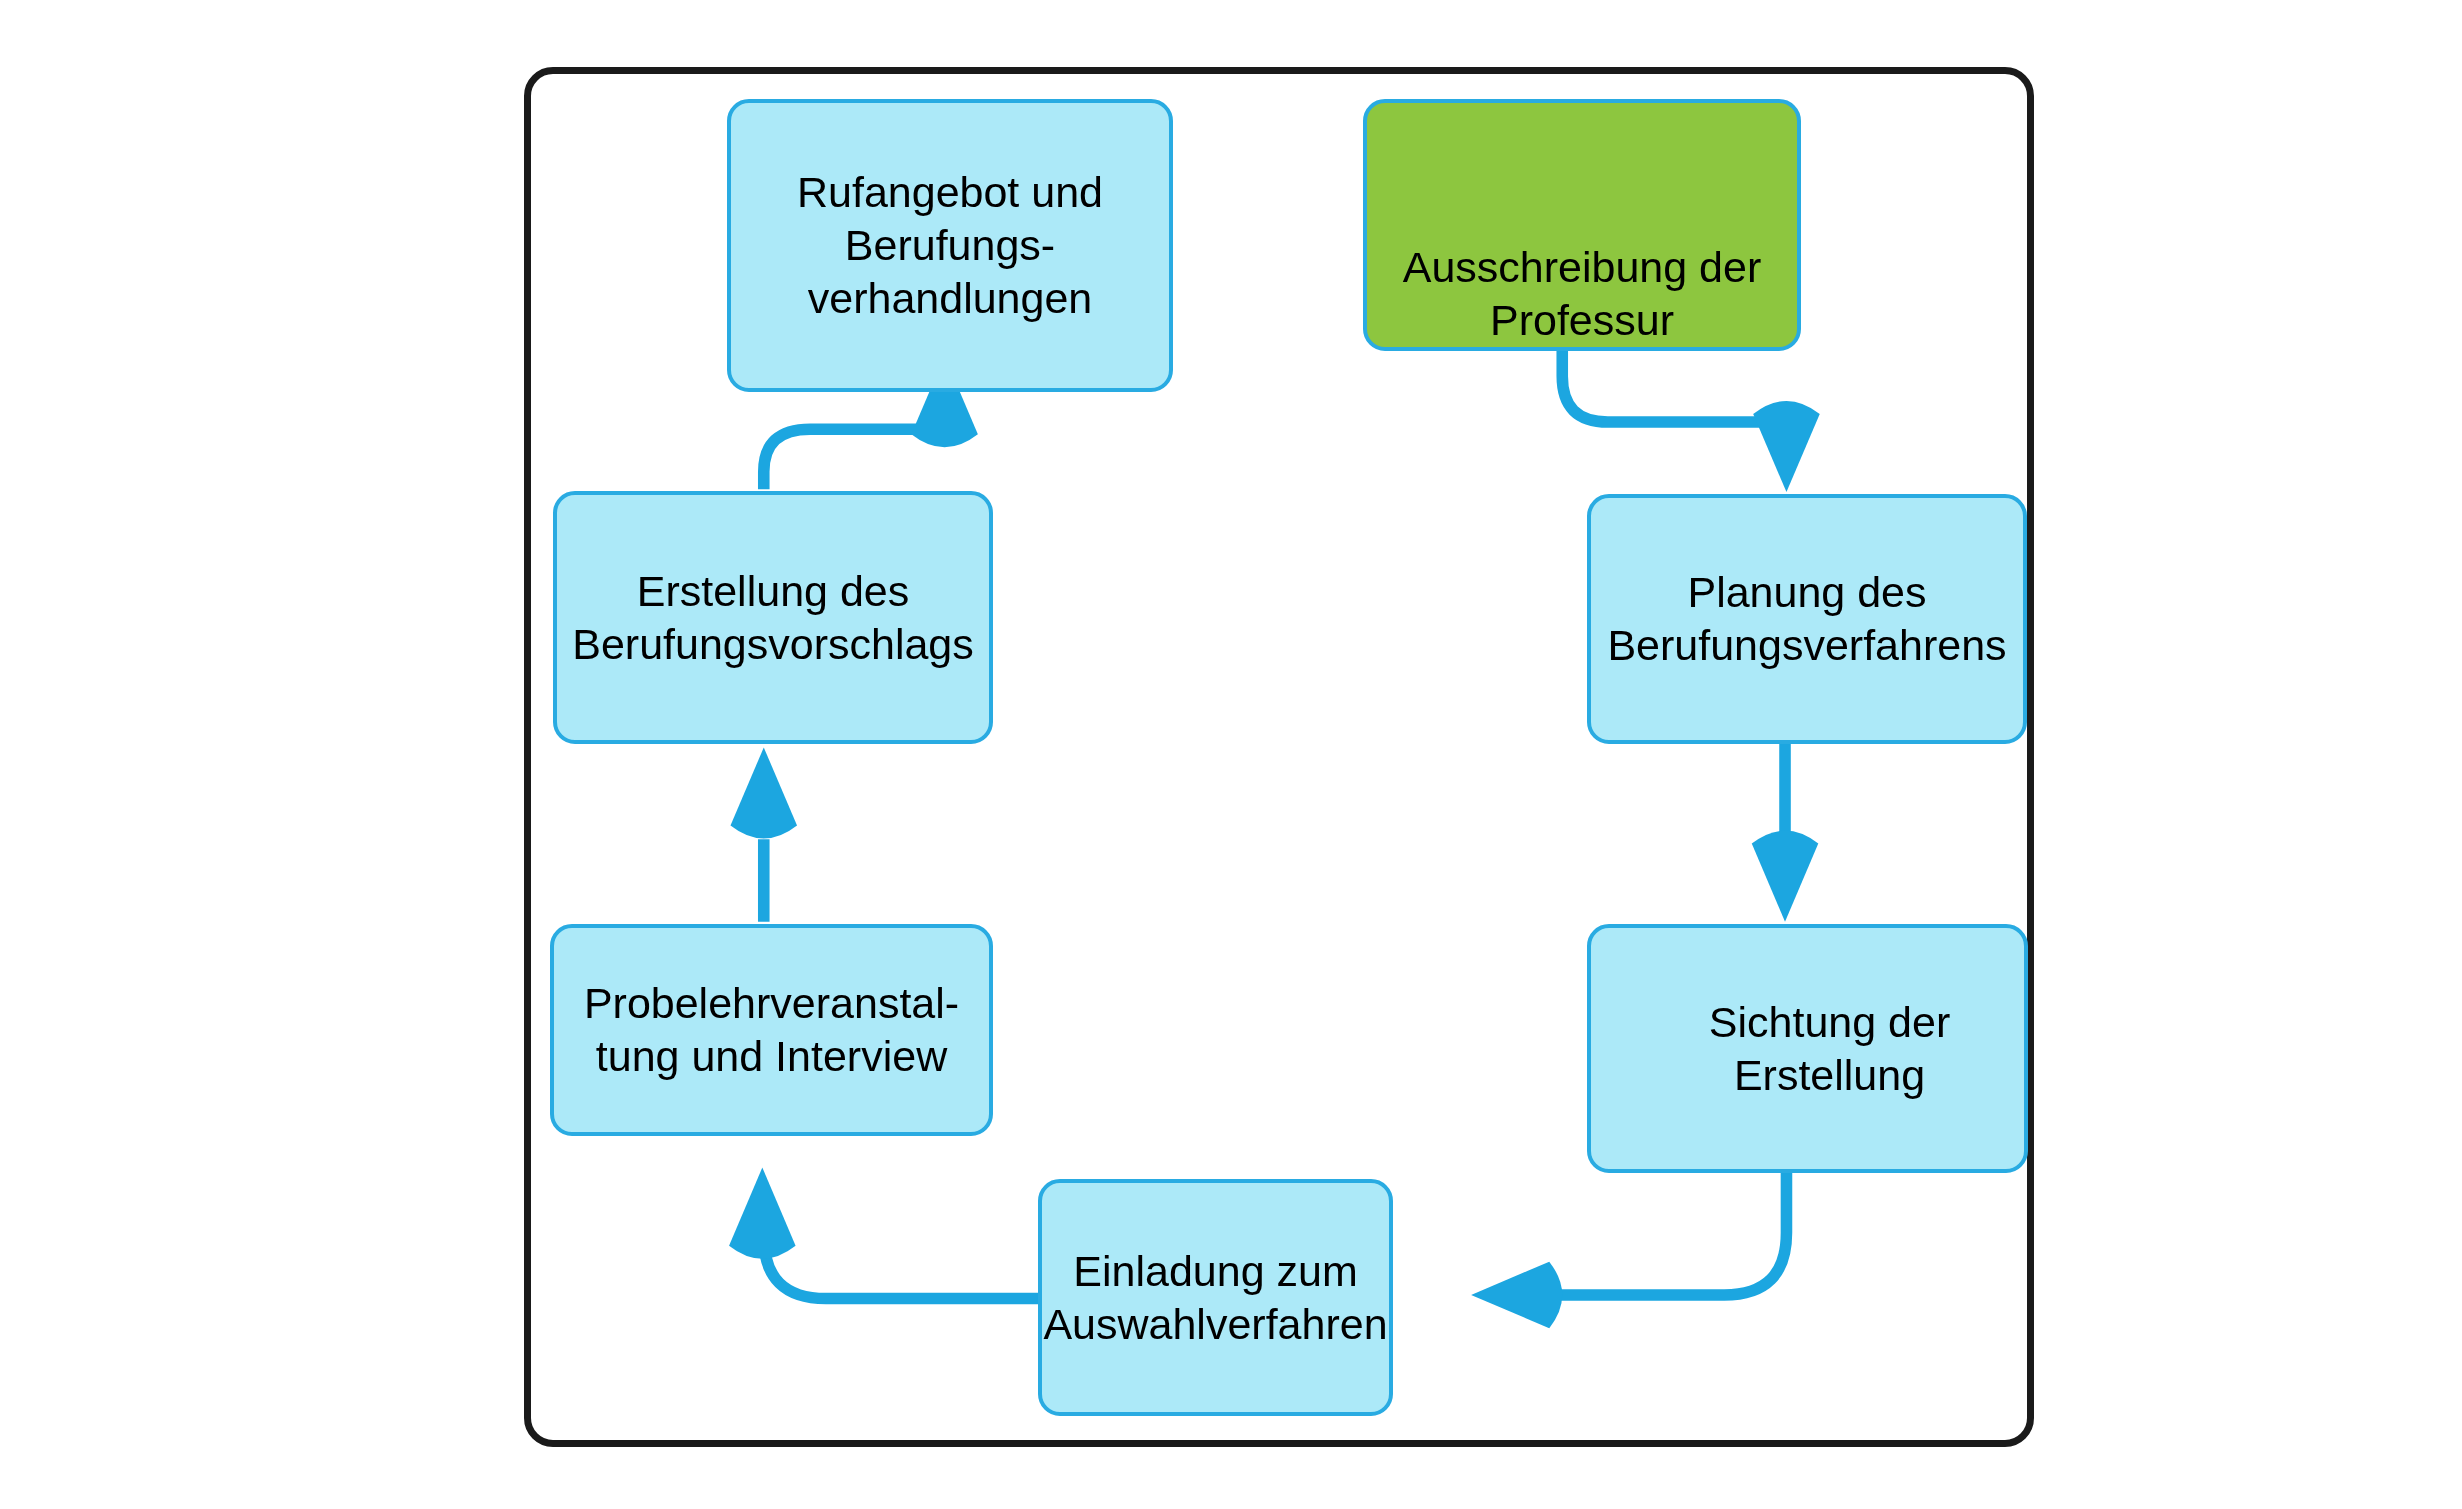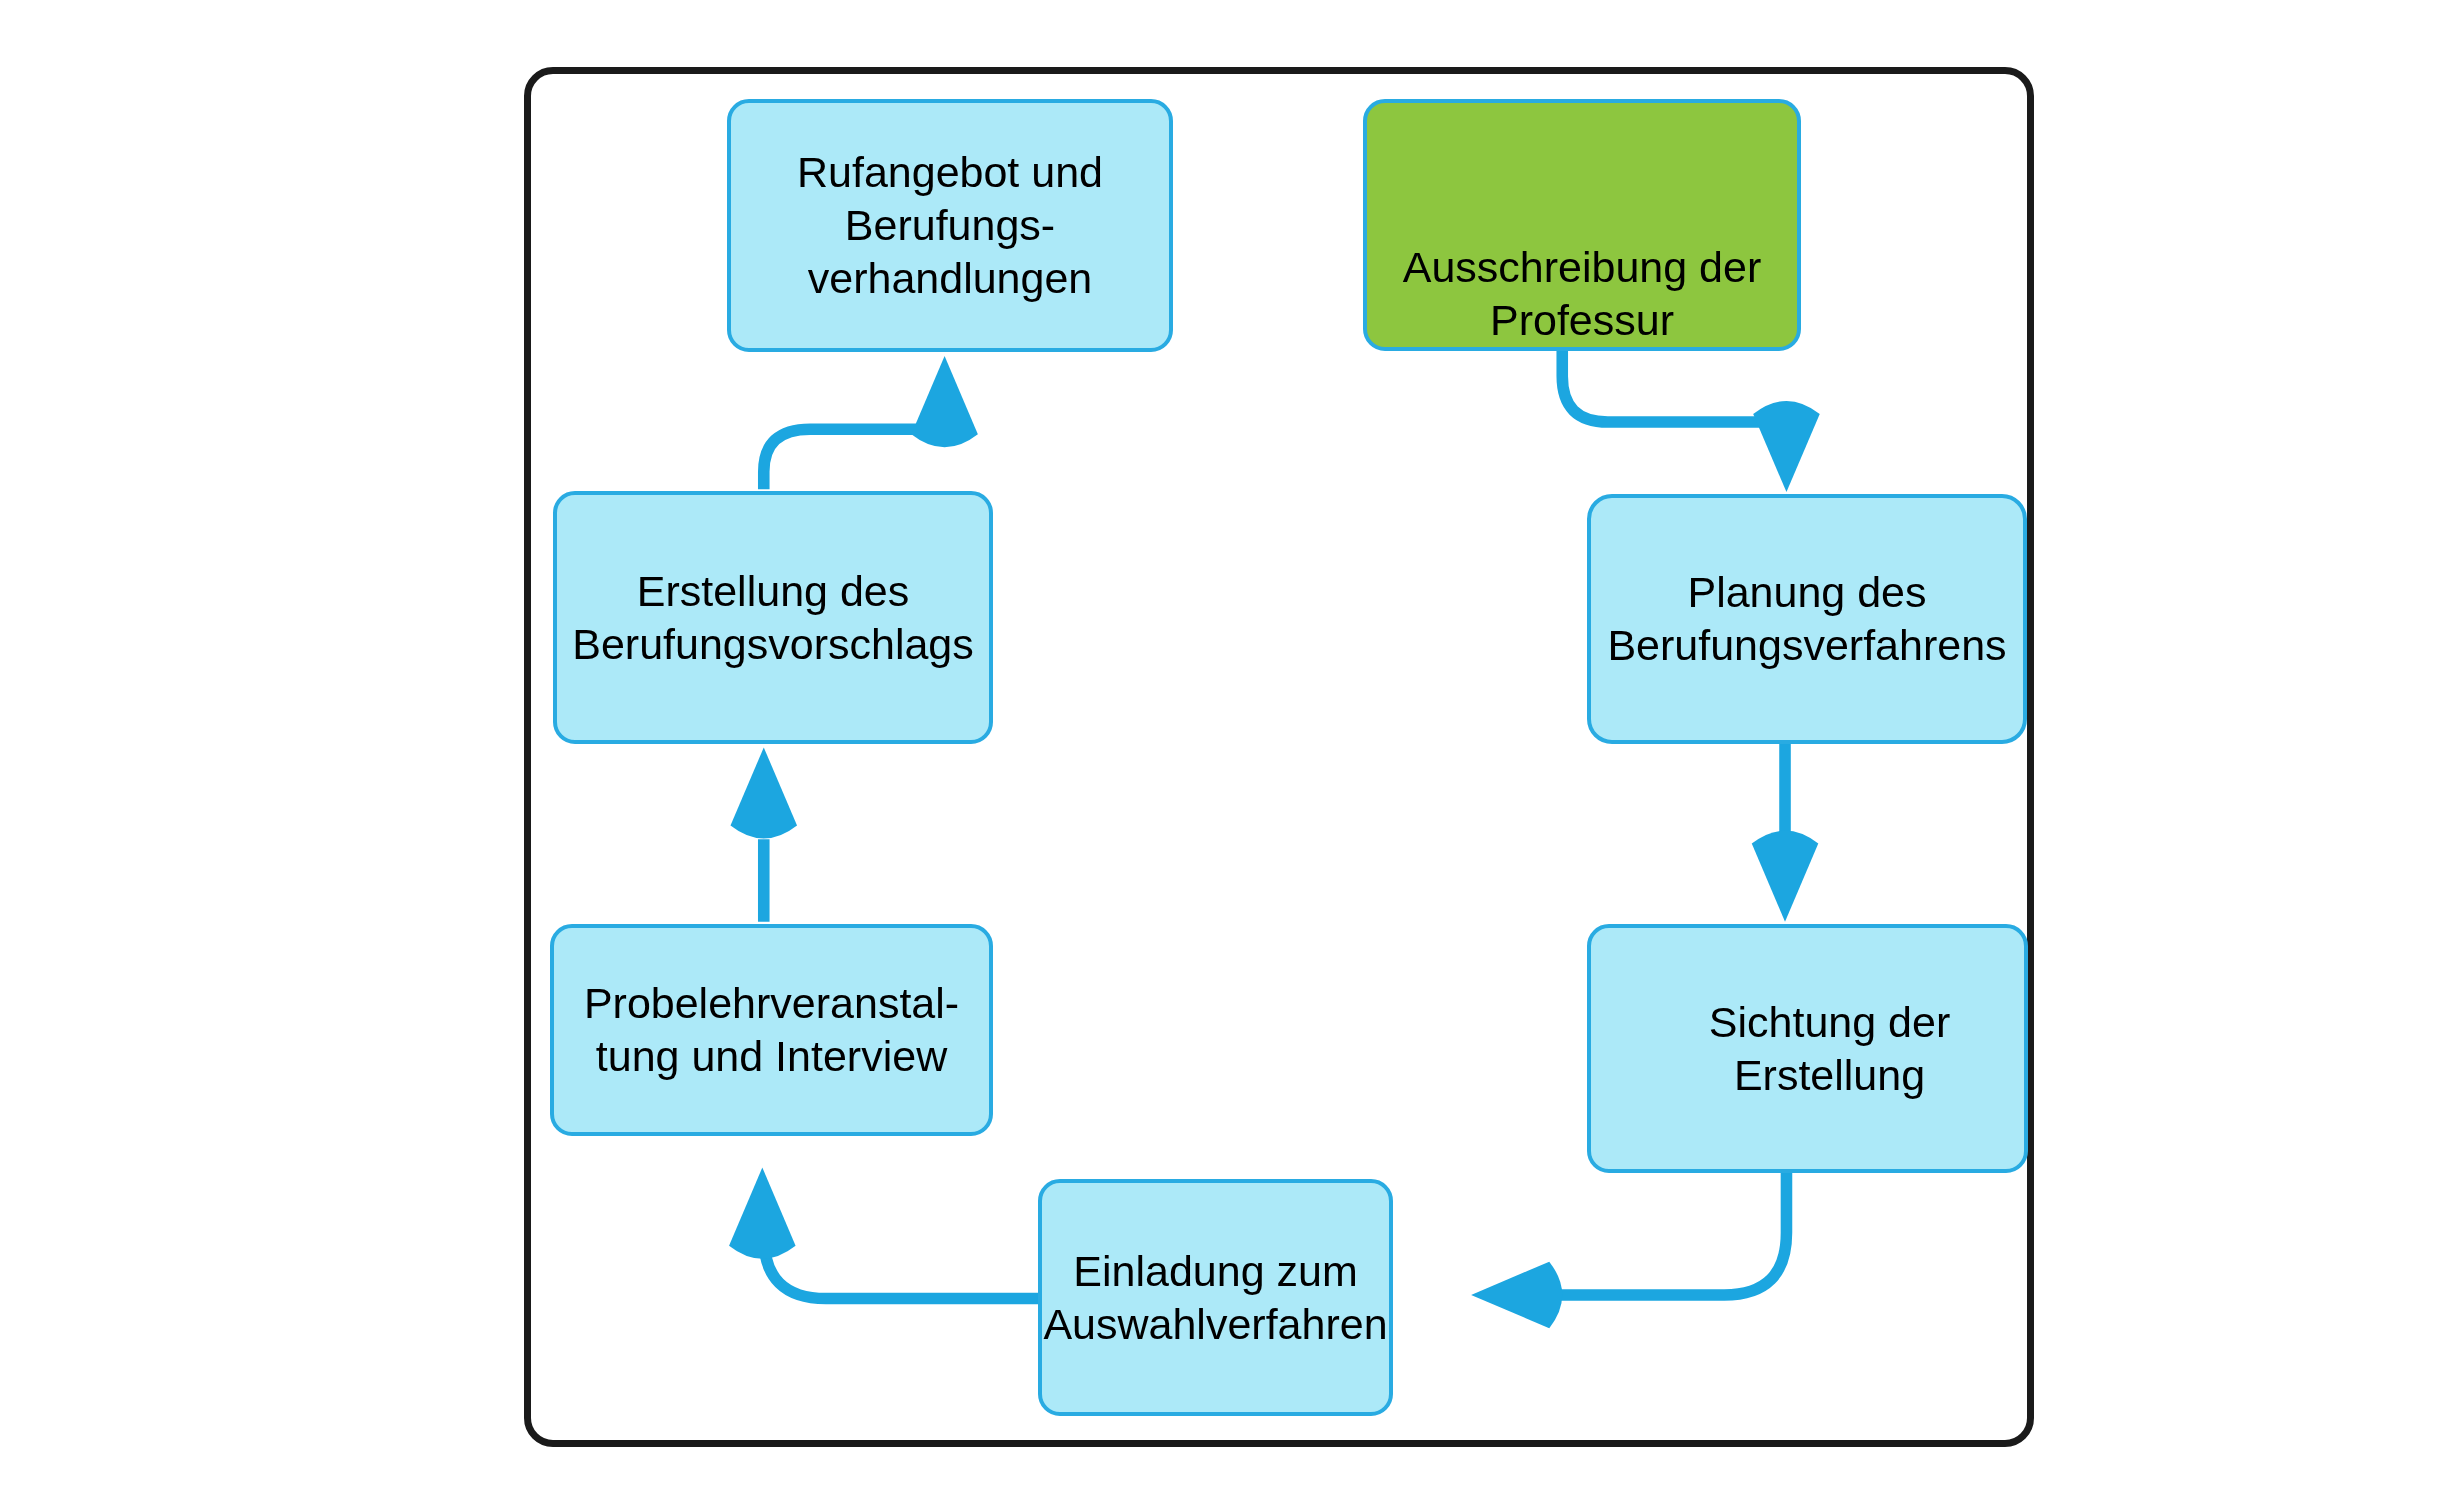--- a/index.html
+++ b/index.html
@@ -51,7 +51,7 @@
   .node.start {
     background: var(--start-fill, #8DC63F);
   }
-  #node-rufangebot              { left: 727px; top: 99px;  width: 446px; height: 253px; }
+  #node-rufangebot              { left: 727px; top: 99px;  width: 446px; height: 293px; }
   #node-ausschreibung           { left: 1363px; top: 99px;  width: 438px; height: 252px; justify-content: flex-end; }
   #node-erstellung              { left: 553px;  top: 491px;  width: 440px; height: 253px; }
   #node-planung                 { left: 1587px; top: 494px;  width: 440px; height: 250px; border-radius: 25px; }

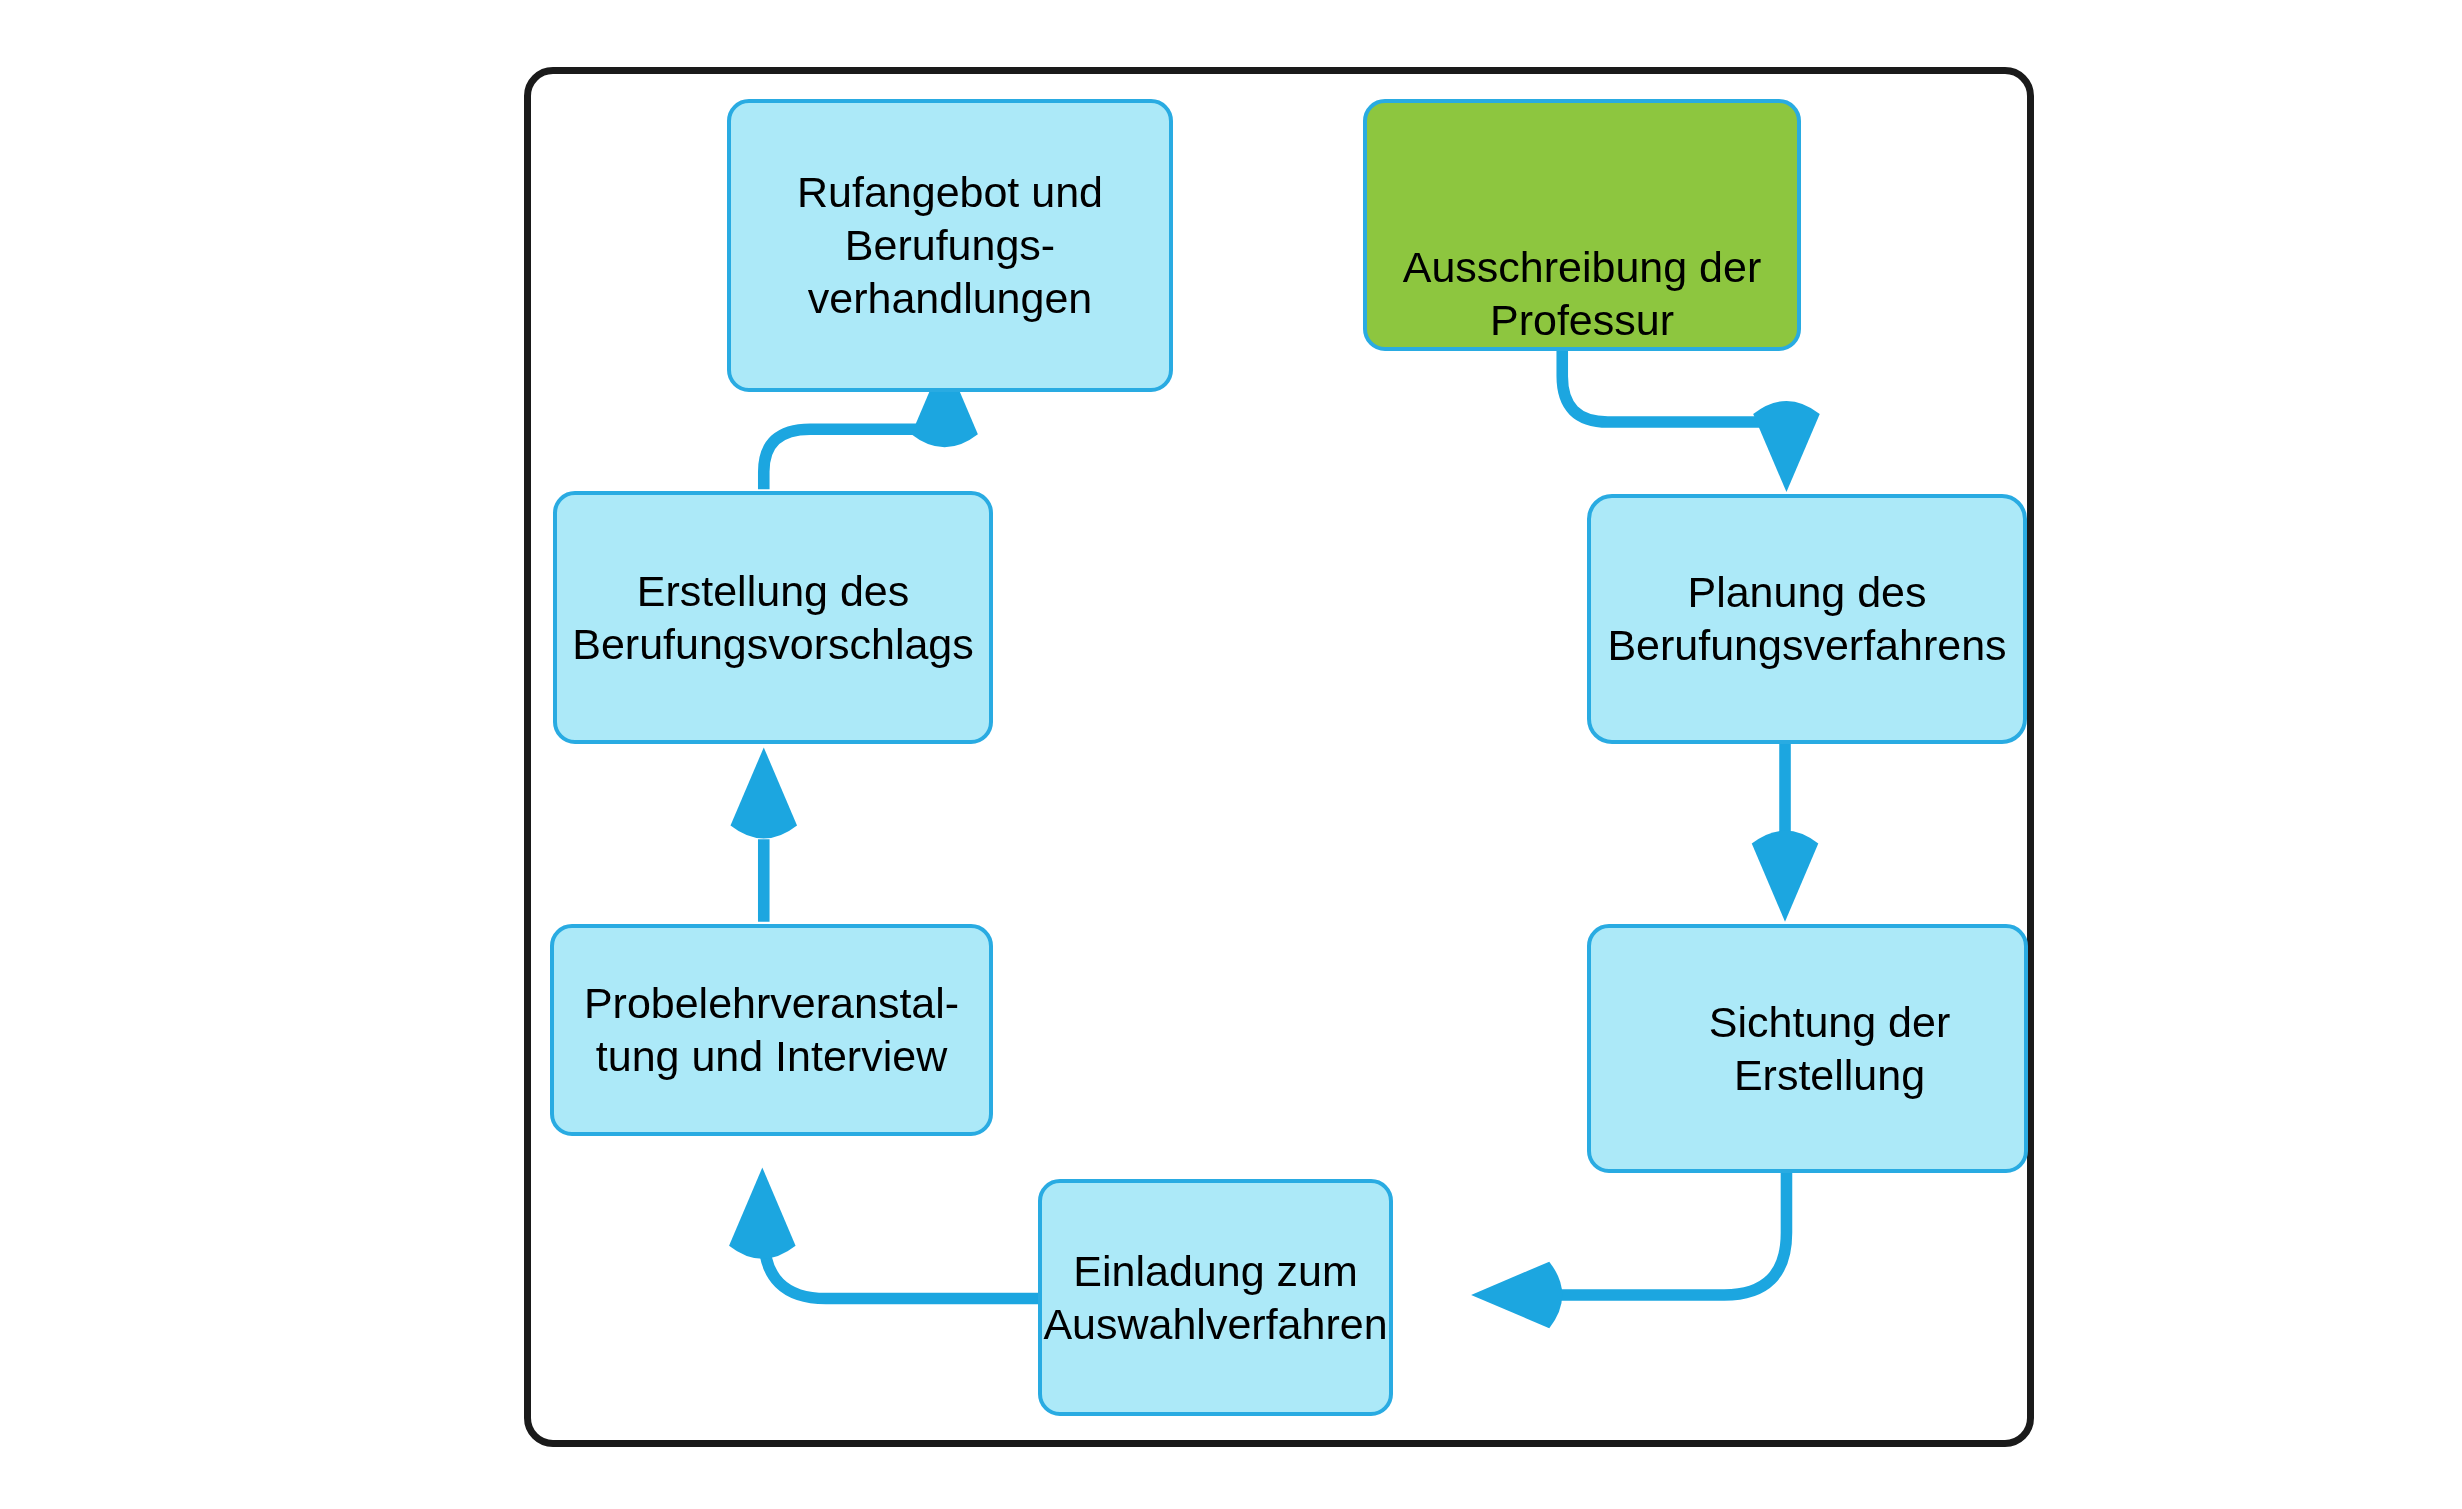--- a/index.html
+++ b/index.html
@@ -54,7 +54,7 @@
   #node-rufangebot              { left: 727px; top: 99px;  width: 446px; height: 293px; }
   #node-ausschreibung           { left: 1363px; top: 99px;  width: 438px; height: 252px; justify-content: flex-end; }
   #node-erstellung              { left: 553px;  top: 491px;  width: 440px; height: 253px; }
-  #node-planung                 { left: 1587px; top: 494px;  width: 440px; height: 250px; border-radius: 25px; }
+  #node-planung                 { left: 1587px; top: 494px;  width: 440px; height: 250px; }
   #node-probelehrveranstaltung  { left: 550px;  top: 924px; width: 443px; height: 212px; }
   #node-sichtung                { left: 1587px; top: 924px; width: 441px; height: 249px; padding-left: 44px; }
   #node-einladung               { left: 1038px; top: 1179px; width: 355px; height: 237px; }

